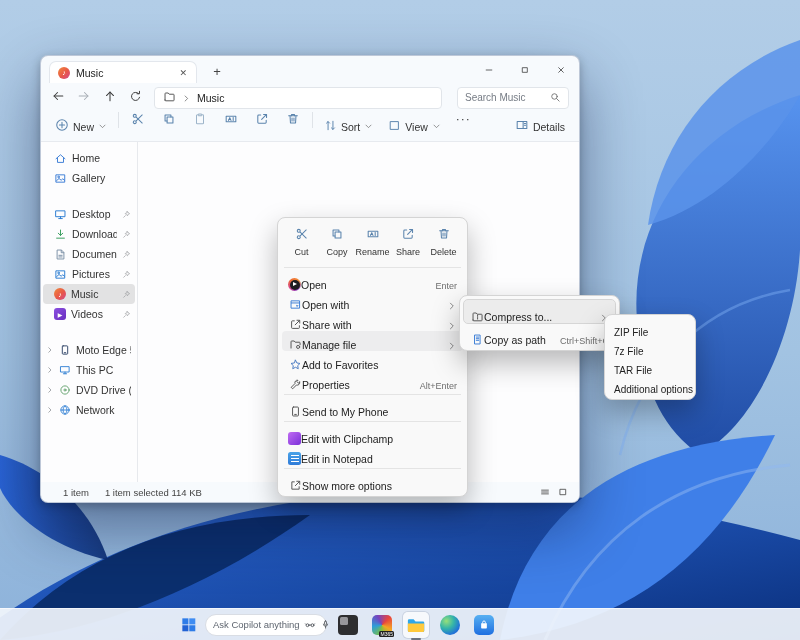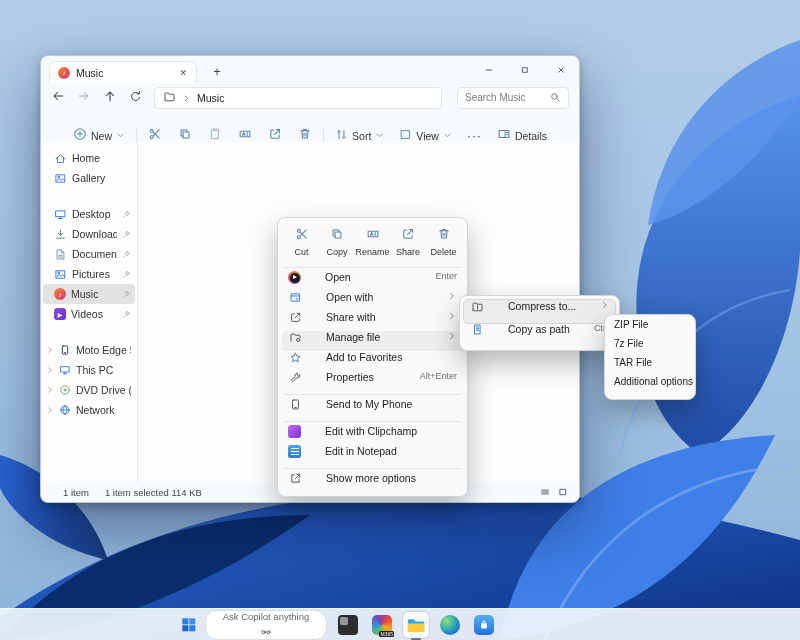--- a/index.html
+++ b/index.html
@@ -33,7 +33,7 @@
     border-radius:4px; display:flex; align-items:center; padding:0 7px; gap:5px; }
   .search-ph { flex:1; font-size:10px; color:#767c85; }
 
-  .cmdbar { height:30px; display:flex; align-items:center; padding:0 28px; gap:7px; border-bottom:1px solid #e7eaef;margin-top:9px; }
+  .cmdbar { height:30px; display:flex; padding:0 10px; gap:7px; border-bottom:1px solid #e7eaef; }
   .cmdbtn { display:flex; align-items:center; gap:4px; color:#5b84ad; padding:2px 4px; border-radius:4px; }
   .cmdbtn .lbl { font-size:10.5px; color:#333; }
   .vsep { width:1px; height:16px; background:#dfe3e8; }

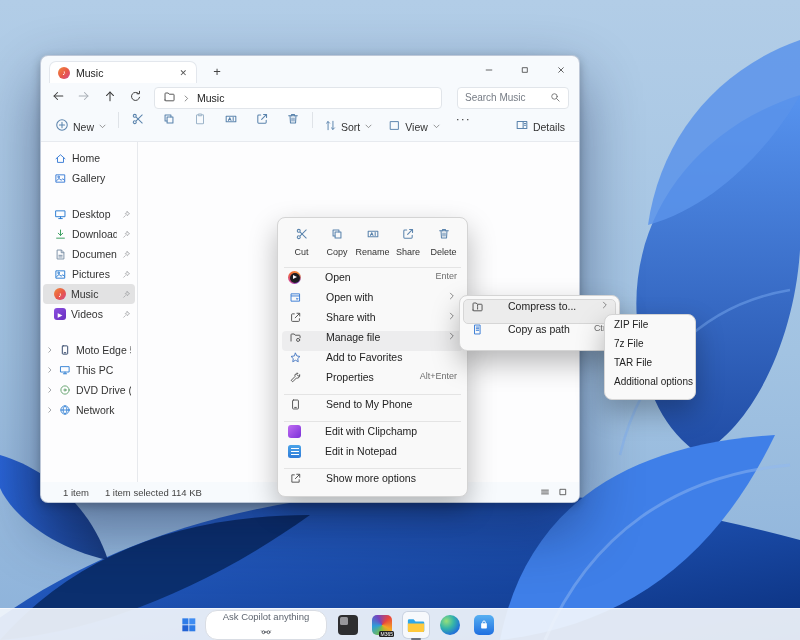--- a/index.html
+++ b/index.html
@@ -84,7 +84,7 @@
     border-radius:4px; color:#5b84ad; }
   .qbtn .qlbl { font-size:9px; color:#333; }
   .msep { height:1px; background:#e4e4e4; margin:3px 2px; }
-  .mrow { height:20px; display:flex; align-items:flex-start; gap:24px; padding:0 6px; border-radius:4px;
+  .mrow { height:20px; display:flex; align-items:flex-end; gap:0; padding:0 6px; border-radius:4px;
     font-size:10.5px; color:#222; }
   .mrow.hl { background:#ededee; }
   .mi { width:14px; display:flex; justify-content:center; color:#555; flex:none; }

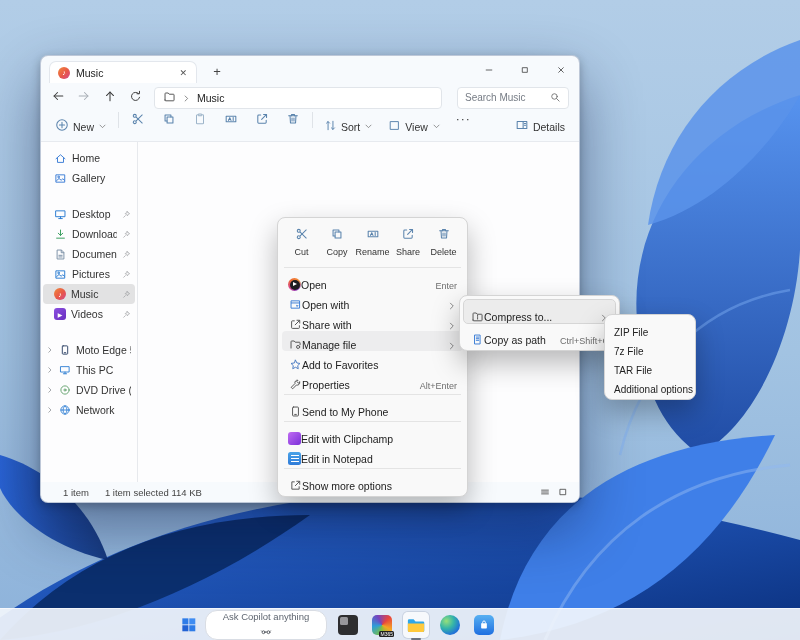--- a/index.html
+++ b/index.html
@@ -102,8 +102,8 @@
     background:rgba(242,246,252,.92); border-top:1px solid rgba(255,255,255,.6);
     display:flex; align-items:center; gap:8px; padding-left:180px; z-index:8; }
   .tb-start { display:flex; }
-  .tb-search { width:122px; height:30px; background:#fff; border:1px solid #d9dde4; border-radius:12px;
-    display:flex; align-items:center; gap:4px; padding:0 7px;flex-direction:column; }
+  .tb-search { width:122px; height:22px; background:#fff; border:1px solid #d9dde4; border-radius:12px;
+    display:flex; align-items:center; gap:4px; padding:0 7px; }
   .tb-search-ph { flex:1; font-size:9.5px; color:#5f6670; white-space:nowrap; }
   .tb-app { width:26px; height:26px; border-radius:5px; display:flex; align-items:center; justify-content:center; position:relative; }
   .tb-app.active { background:rgba(255,255,255,.75); box-shadow:0 0 0 1px rgba(180,190,205,.5); }

